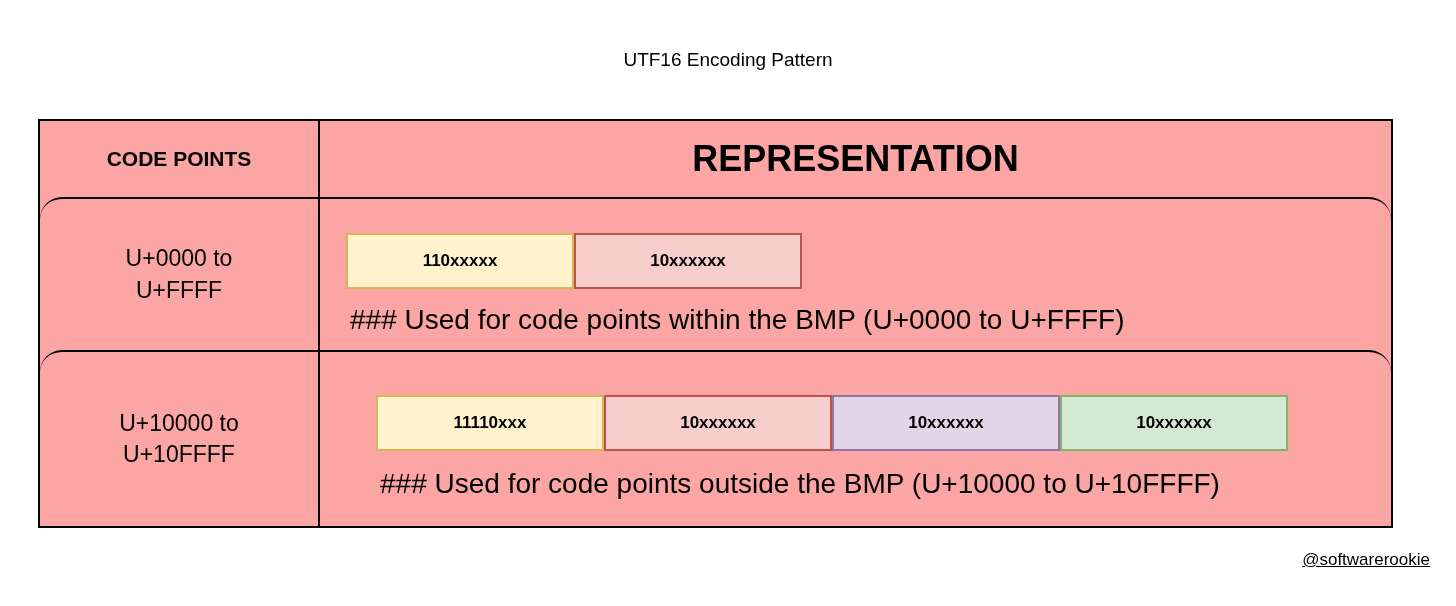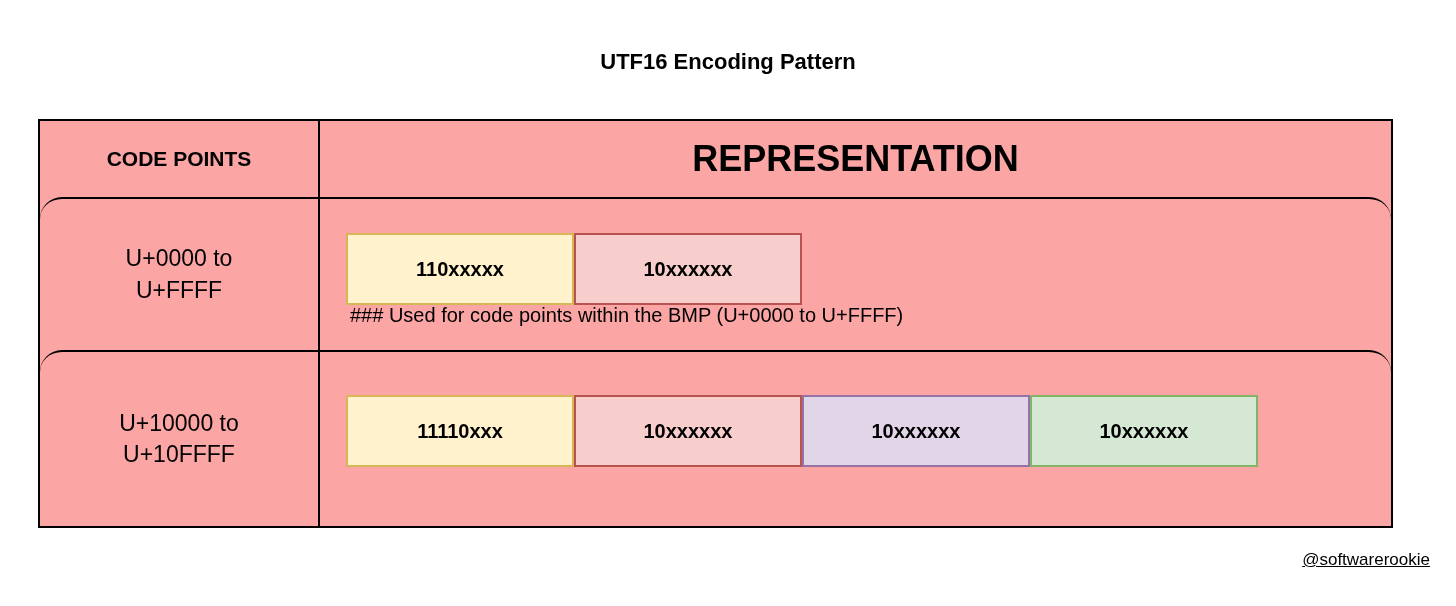--- a/index.html
+++ b/index.html
@@ -14,7 +14,7 @@
   .title {
     position:absolute; top:49px; left:0; width:100%;
     text-align:center;
-    font-size:22px; font-weight:bold;
+    font-size:19px; font-weight:normal;
   }
   .enc-table {
     position:absolute; left:38px; top:119px; width:1355px;

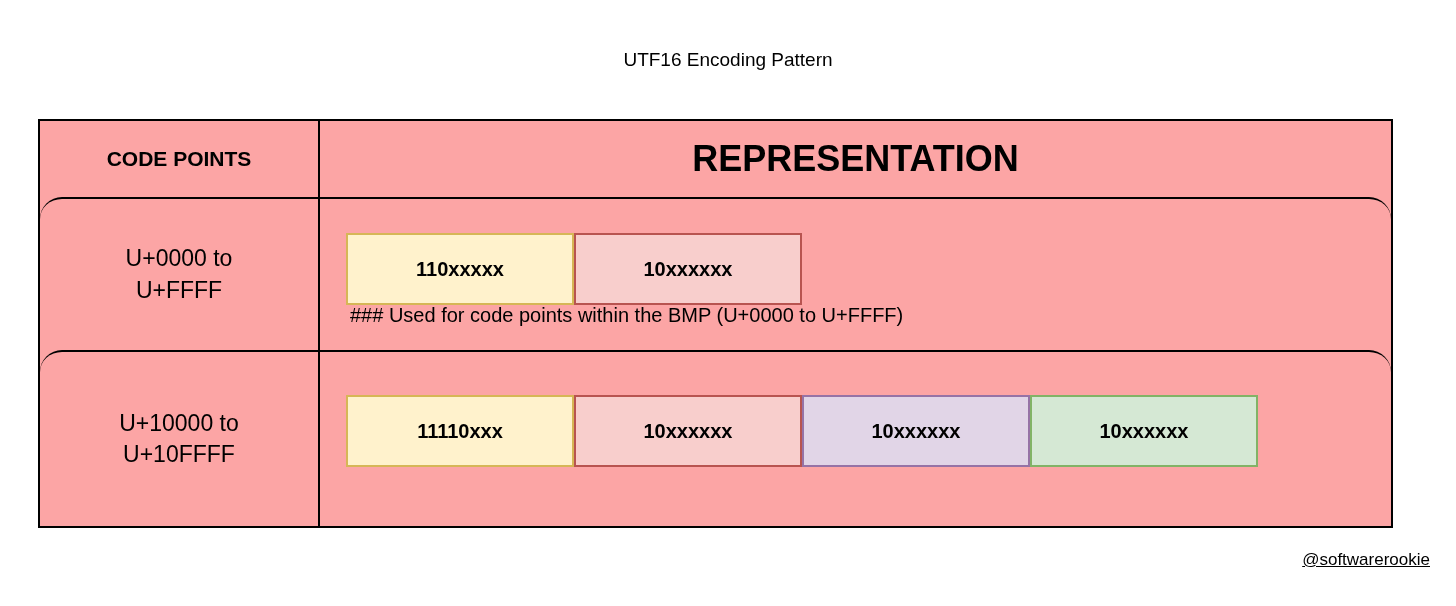--- a/index.html
+++ b/index.html
@@ -46,11 +46,11 @@
   .data-row-1 .boxes-row { top:34px; }
   .data-row-2 .boxes-row { top:43px; }
   .bitbox {
-    width:228px; height:72px;
+    width:228px; height:56px;
     box-sizing:border-box;
     border:2px solid #999;
     display:flex; align-items:center; justify-content:center;
-    font-size:20px; font-weight:bold;
+    font-size:17px; font-weight:bold;
   }
   .caption {
     position:absolute; left:30px;

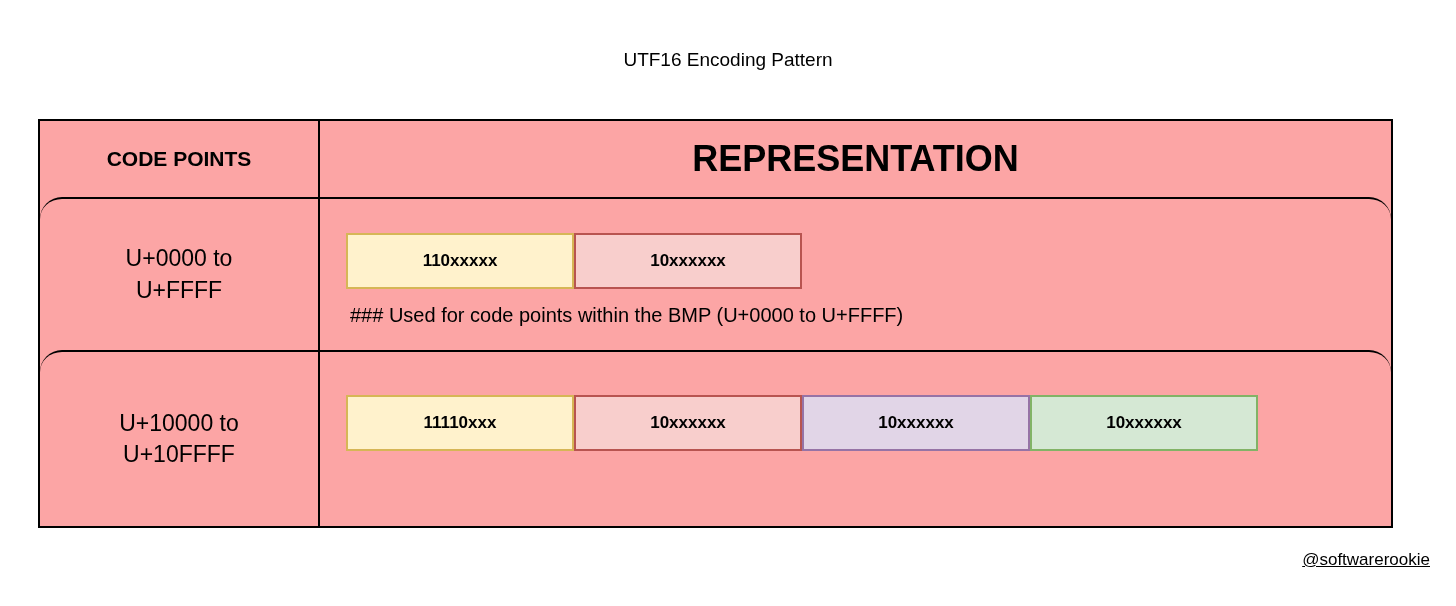--- a/index.html
+++ b/index.html
@@ -54,7 +54,7 @@
   }
   .caption {
     position:absolute; left:30px;
-    font-size:20px; white-space:nowrap;
+    font-size:28px; white-space:nowrap;
   }
   .data-row-1 .caption { top:105px; }
   .data-row-2 .caption { top:116px; }

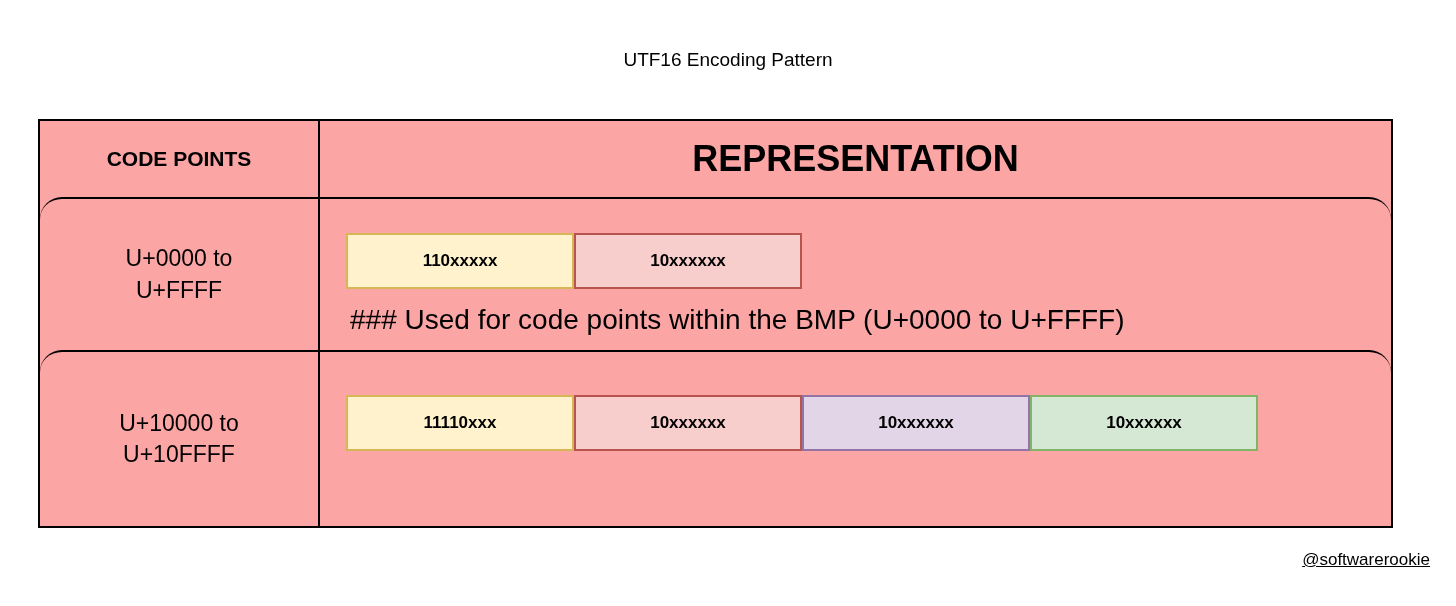--- a/index.html
+++ b/index.html
@@ -40,7 +40,7 @@
     font-size:36px; font-weight:bold;
   }
   .data-row-1 { height:153px; }
-  .data-row-2 { height:176px; }
+  .data-row-2 { height:176px;gap:30px; }
   .code-range { font-size:23px; line-height:1.35; }
   .boxes-row { position:absolute; left:26px; display:flex; }
   .data-row-1 .boxes-row { top:34px; }

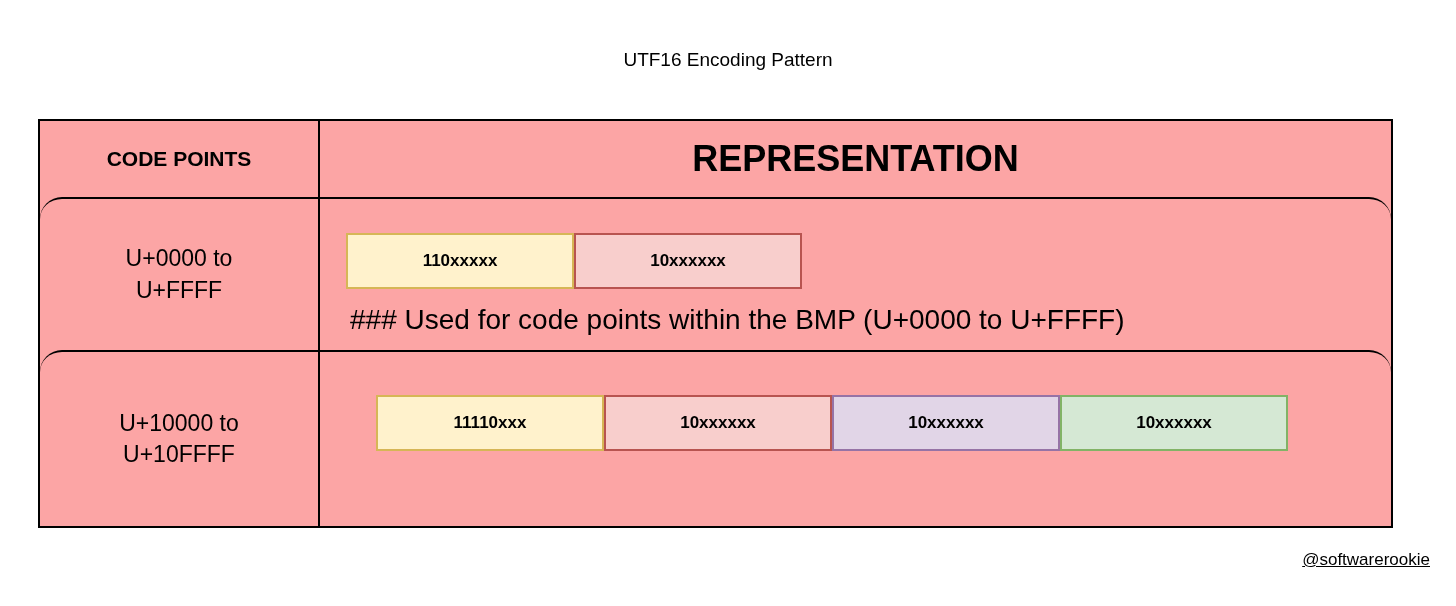--- a/index.html
+++ b/index.html
@@ -102,6 +102,7 @@
         <div class="bitbox" style="background-color: rgb(225, 213, 231); border-color: rgb(150, 115, 166);">10xxxxxx</div>
         <div class="bitbox" style="background-color: rgb(213, 232, 212); border-color: rgb(130, 179, 102);">10xxxxxx</div>
       </div>
+      <div class="caption">### Used for code points outside the BMP (U+10000 to U+10FFFF)</div>
     </div>
   </div>
 

